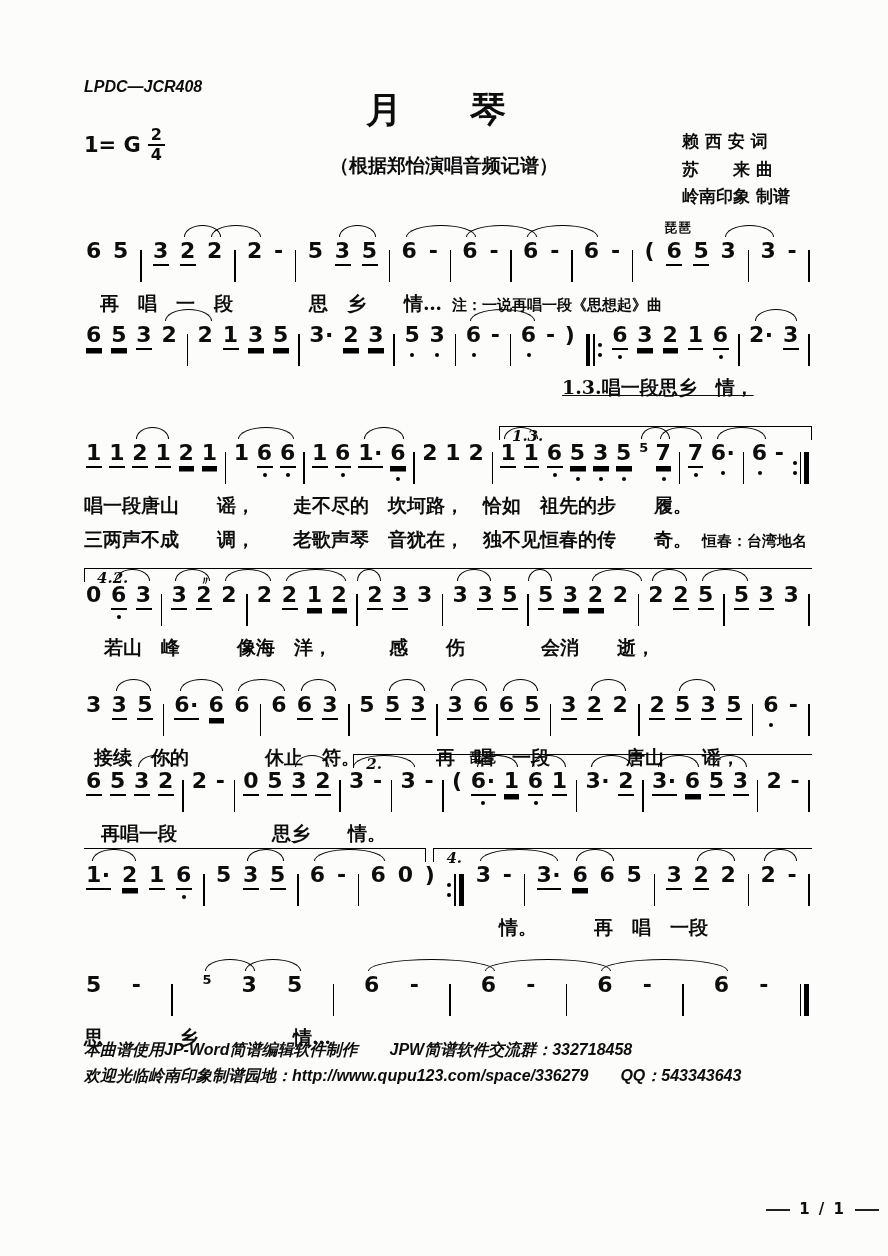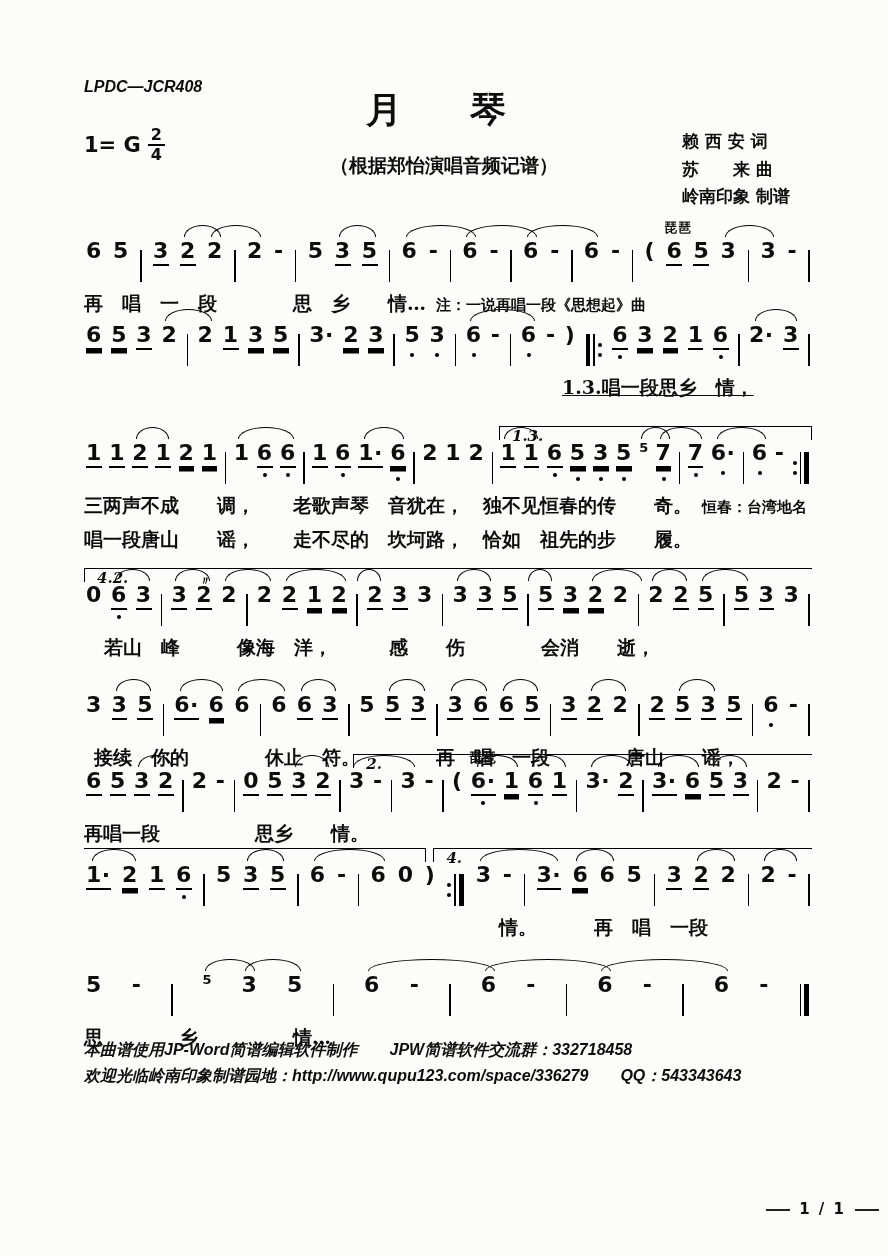--- a/index.html
+++ b/index.html
@@ -119,7 +119,7 @@
           <div class="arc" style="left: 641px; width: 47px;"></div>
           <div class="toplabel" style="left: 580px;">琵琶</div>
         </div>
-        <div class="lyr" style="margin-left: 0px;"><span>再　唱　一　段　　　　思　乡　　情…</span><span class="note">注：一说再唱一段《思想起》曲</span></div>
+        <div class="lyr" style="margin-left: 16px;"><span>再　唱　一　段　　　　思　乡　　情…</span><span class="note">注：一说再唱一段《思想起》曲</span></div>
       </div>
       <div class="sys" style="top: 306px;">
         <div class="notes">

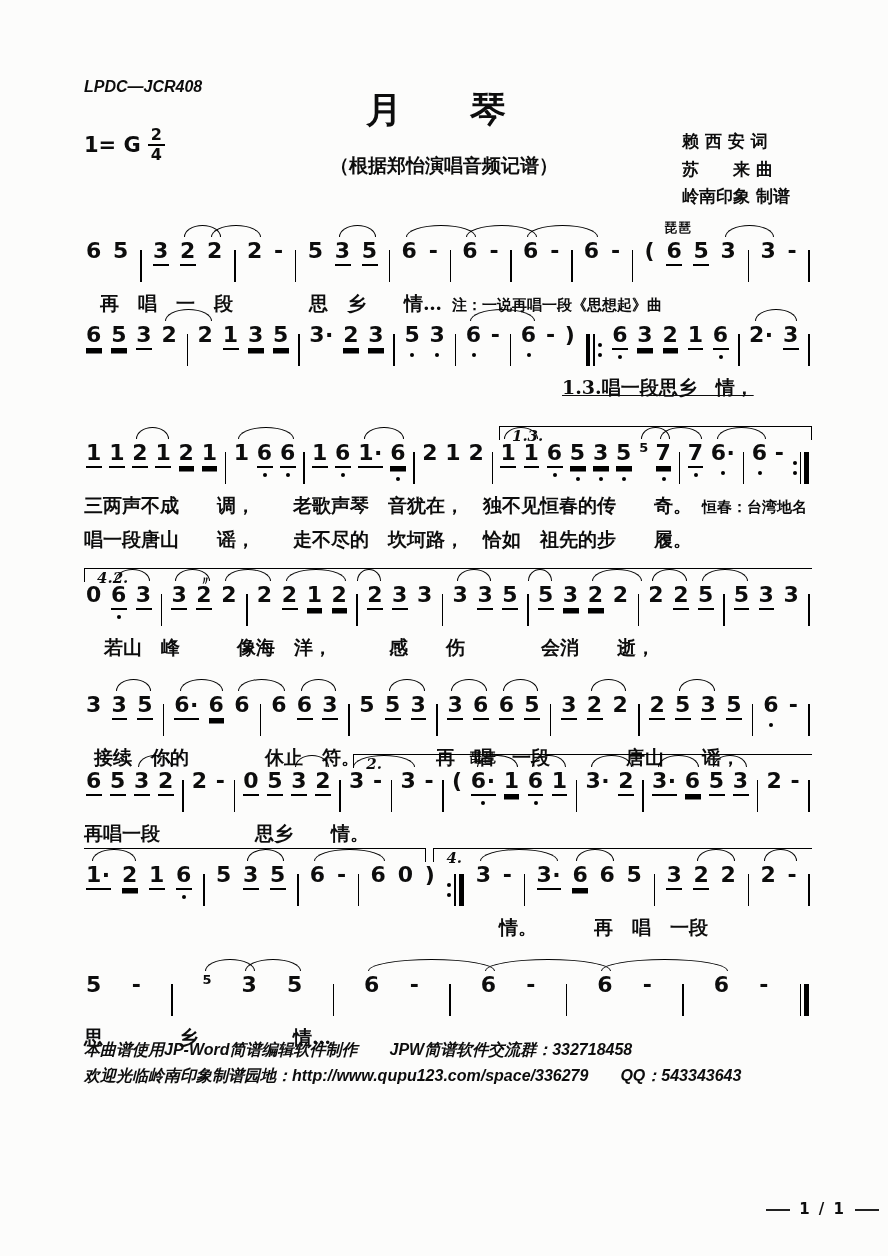--- a/index.html
+++ b/index.html
@@ -222,8 +222,8 @@
           <div class="arc" style="left: 576px; width: 40px;"></div>
           <div class="arc" style="left: 633.25px; width: 46.75px;"></div>
         </div>
+        <div class="lyr" style="margin-left: 0px;"><span>唱一段唐山　　谣，　　走不尽的　坎坷路，　恰如　祖先的步　　履。</span></div>
         <div class="lyr" style="margin-left: 0px;"><span>三两声不成　　调，　　老歌声琴　音犹在，　独不见恒春的传　　奇。</span><span class="note">恒春：台湾地名</span></div>
-        <div class="lyr" style="margin-left: 0px;"><span>唱一段唐山　　谣，　　走不尽的　坎坷路，　恰如　祖先的步　　履。</span></div>
       </div>
       <div class="sys" style="top: 566px;">
         <div class="volta tl" style="left: 0%; right: 0%;"><span class="vlabel">4.2.</span></div>

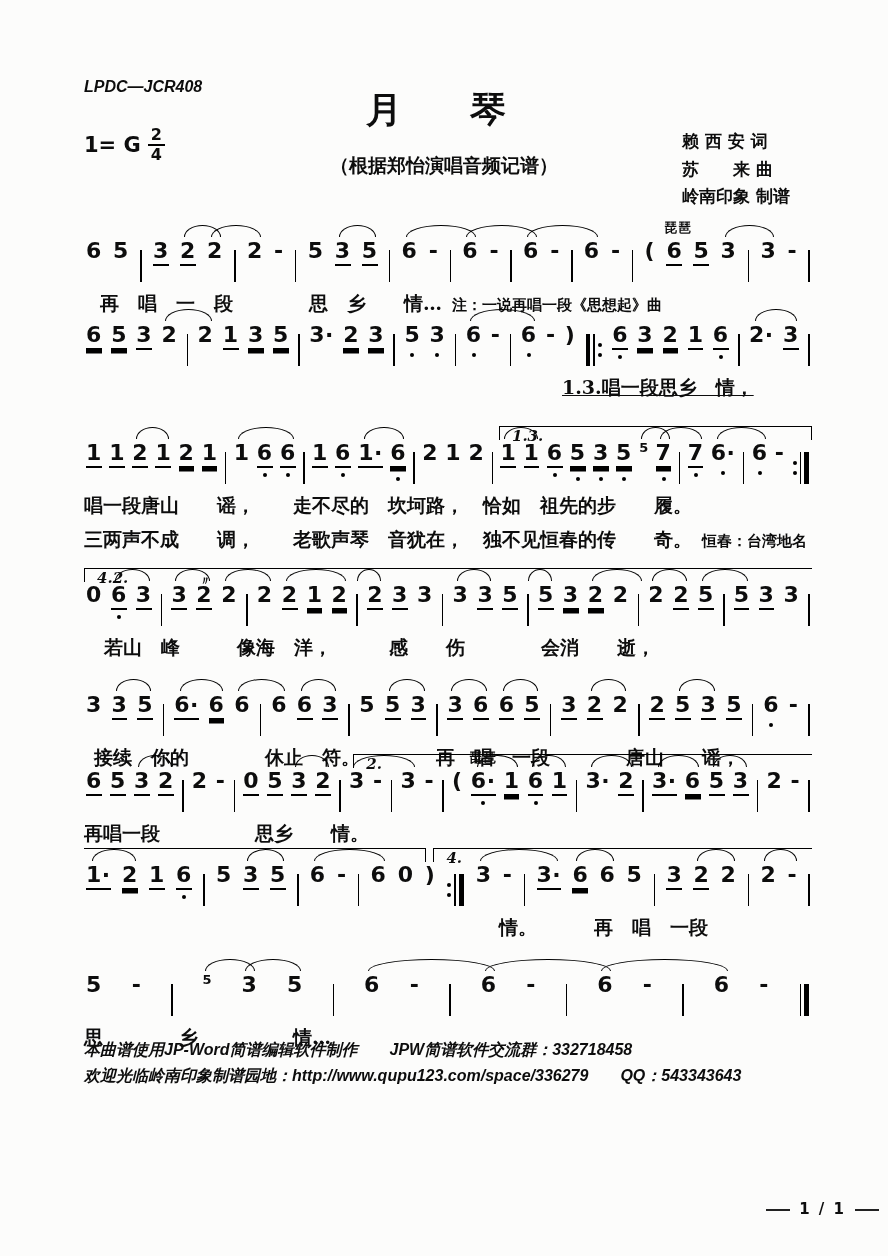--- a/index.html
+++ b/index.html
@@ -371,7 +371,7 @@
           <div class="arc" style="left: 629px; width: 32px;"></div>
           <div class="toplabel" style="left: 385px;">琵琶</div>
         </div>
-        <div class="lyr" style="margin-left: 0px;"><span>再唱一段　　　　　思乡　　情。</span></div>
+        <div class="lyr" style="margin-left: 17px;"><span>再唱一段　　　　　思乡　　情。</span></div>
       </div>
       <div class="sys" style="top: 846px;">
         <div class="volta tr" style="left: 0%; right: 53%;"></div>

